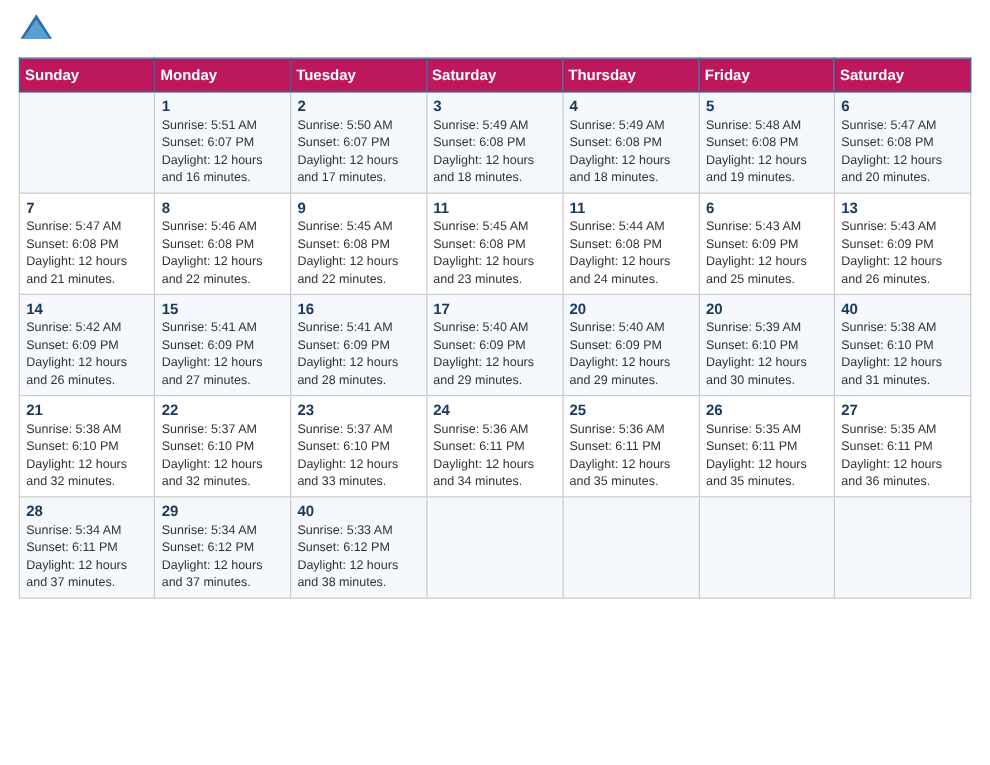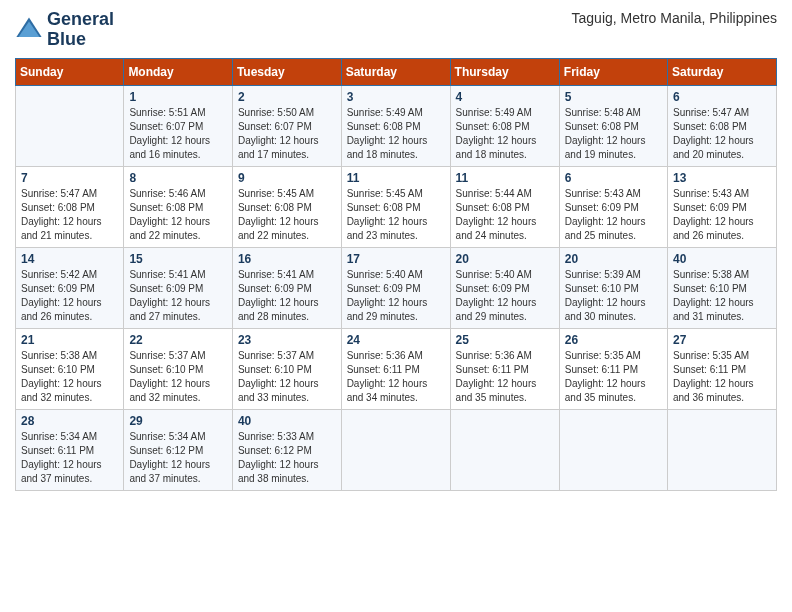--- a/index.html
+++ b/index.html
@@ -98,10 +98,6 @@
       <polygon points="20,2 38,30 2,30" fill="#2e6da4"></polygon>
       <polygon points="20,8 35,30 5,30" fill="#5a9fd4"></polygon>
     </svg>
-    <div class="logo-text">
-      <span>General</span>
-      <span>Blue</span>
-    </div>
   </div>
   <div class="title-block">
     <div class="location">Taguig, Metro Manila, Philippines</div>

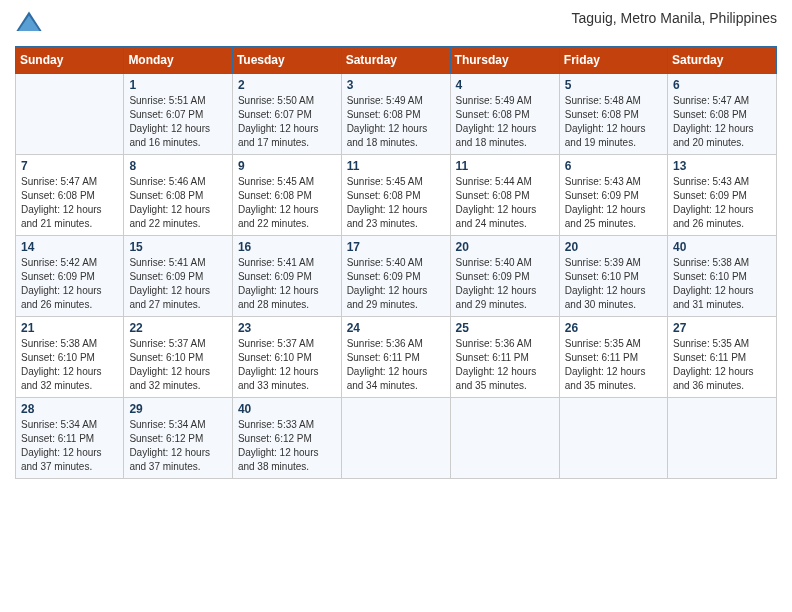--- a/index.html
+++ b/index.html
@@ -100,7 +100,6 @@
     </svg>
   </div>
   <div class="title-block">
-    <div class="location">Taguig, Metro Manila, Philippines</div>
   </div>
 </div>
 

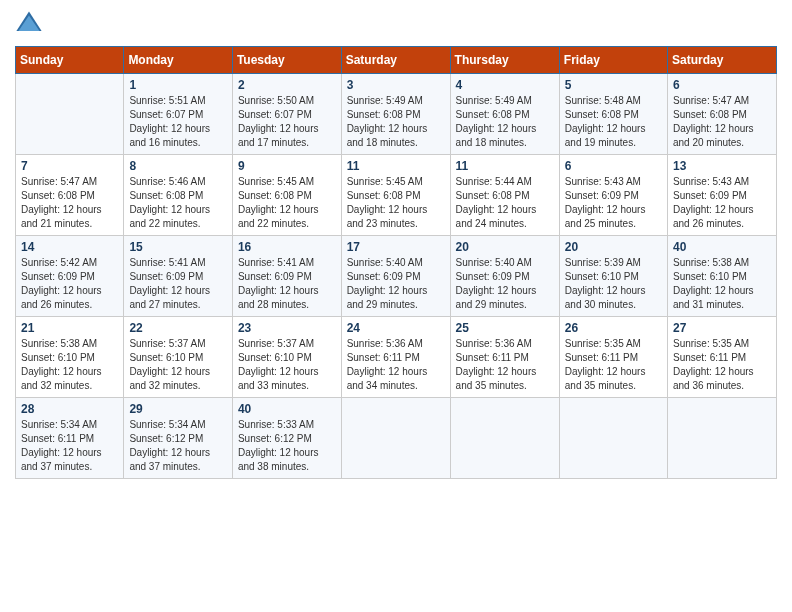--- a/index.html
+++ b/index.html
@@ -52,7 +52,7 @@
       font-size: 11px;
     }
     thead th {
-      background-color: #c2410c;
+      background-color: #be185d;
       color: #fff;
       padding: 6px 4px;
       text-align: left;

